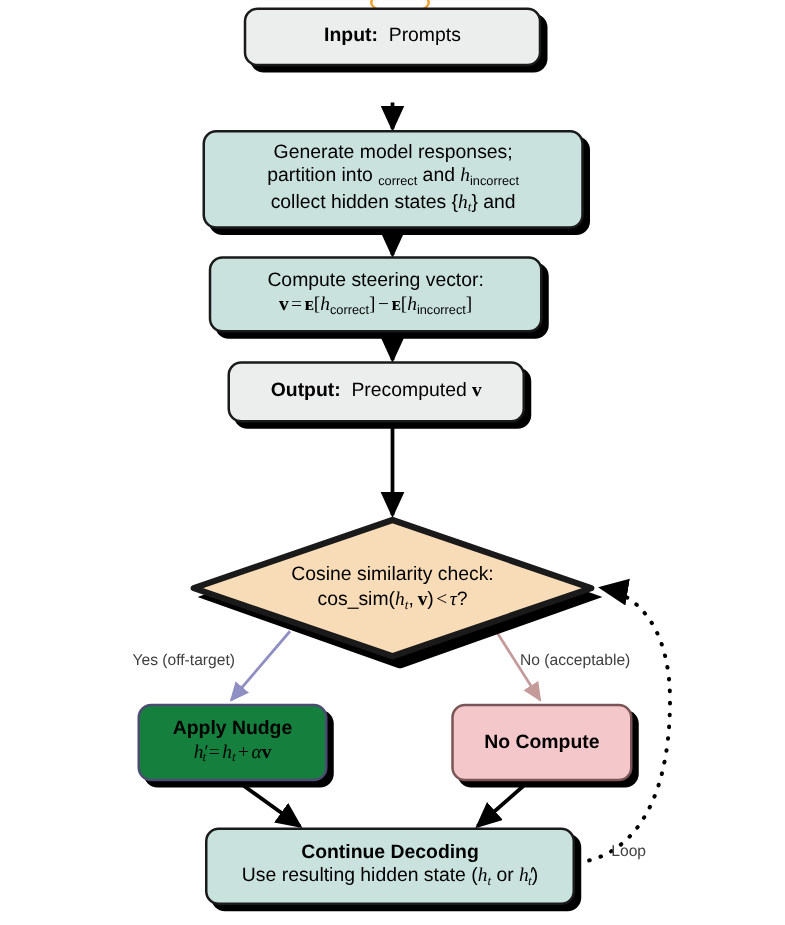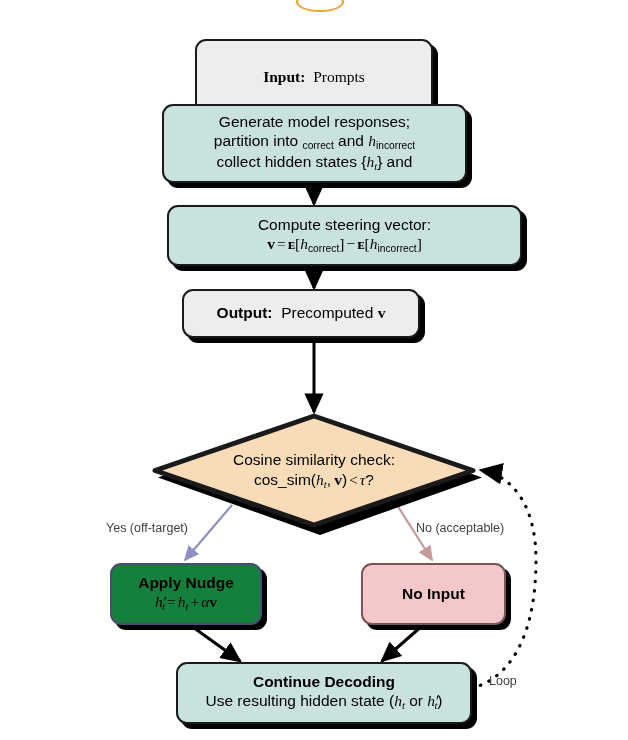--- a/index.html
+++ b/index.html
@@ -160,7 +160,7 @@
 
   <div class="orange-arc"></div>
 
-  <div class="node grey" style="left:195px; top:39px; width:238px; height:76px;font-family:Liberation Serif, serif;">
+  <div class="node grey" style="left:195px; top:6px; width:238px; height:47px;">
     <div class="t-main">
       <span class="bold">Input:</span>&nbsp;
       <span>Prompts</span>

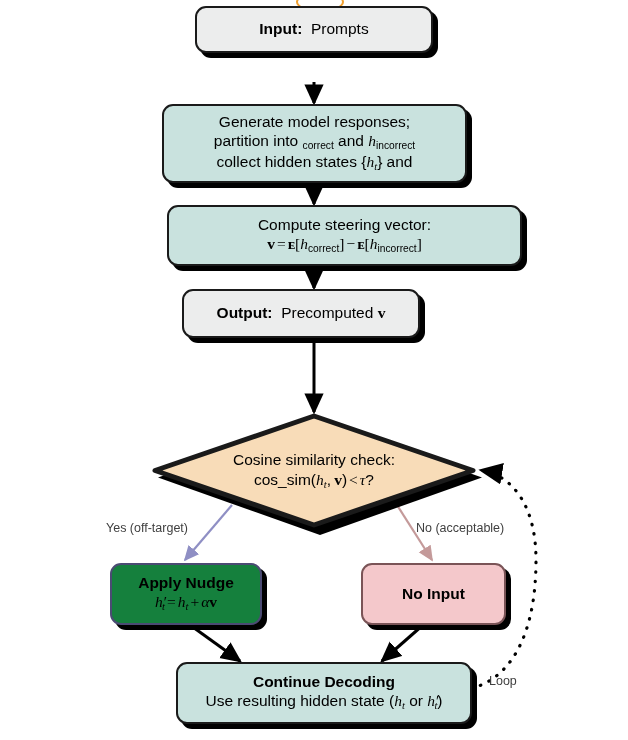--- a/index.html
+++ b/index.html
@@ -177,7 +177,7 @@
     </div>
   </div>
 
-  <div class="node teal" style="left:167px; top:205px; width:355px; height:61px;">
+  <div class="node teal" style="left:167px; top:205px; width:267px; height:61px;">
     <div class="t-main">Compute steering vector:</div>
     <div class="t-main">
       <span class="vbold">v</span><span class="op">=</span><span class="bb" style="font-weight:bold;">ᴇ</span><span class="mup">[</span><span class="mi">h</span><span class="sub">correct</span><span class="mup">]</span><span class="op">−</span><span class="bb" style="font-weight:bold;">ᴇ</span><span class="mup">[</span><span class="mi">h</span><span class="sub">incorrect</span><span class="mup">]</span>

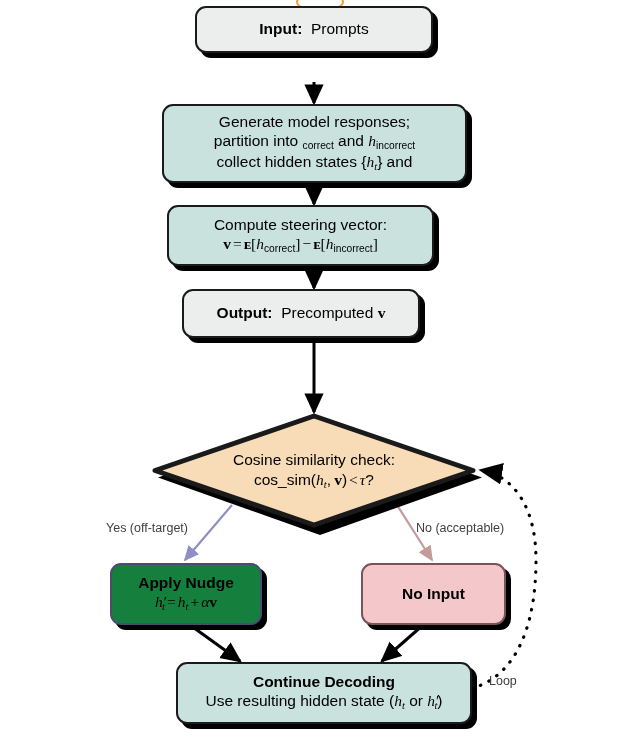--- a/index.html
+++ b/index.html
@@ -217,7 +217,7 @@
   </div>
 
   <div class="node pink" style="left:361px; top:563px; width:145px; height:62px;">
-    <div class="t-main bold">No Input</div>
+    <div class="t-main bold">No Compute</div>
   </div>
 
   <div class="node teal" style="left:164px; top:662px; width:296px; height:62px;margin-left:12px;">

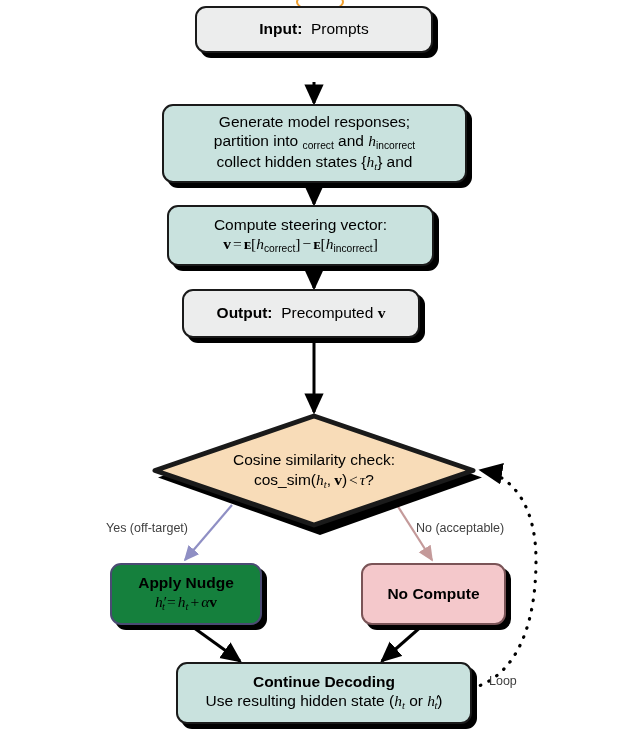--- a/index.html
+++ b/index.html
@@ -220,7 +220,7 @@
     <div class="t-main bold">No Compute</div>
   </div>
 
-  <div class="node teal" style="left:164px; top:662px; width:296px; height:62px;margin-left:12px;">
+  <div class="node teal" style="left:164px; top:662px; width:296px; height:62px;">
     <div class="t-main bold">Continue Decoding</div>
     <div class="t-main">
       <span>Use resulting hidden state (</span><span class="mi">h</span><span class="subi">t</span><span> or </span><span class="mi">h</span><span class="prime">′</span><span class="subi" style="margin-left:-4px;">t</span><span>)</span>

